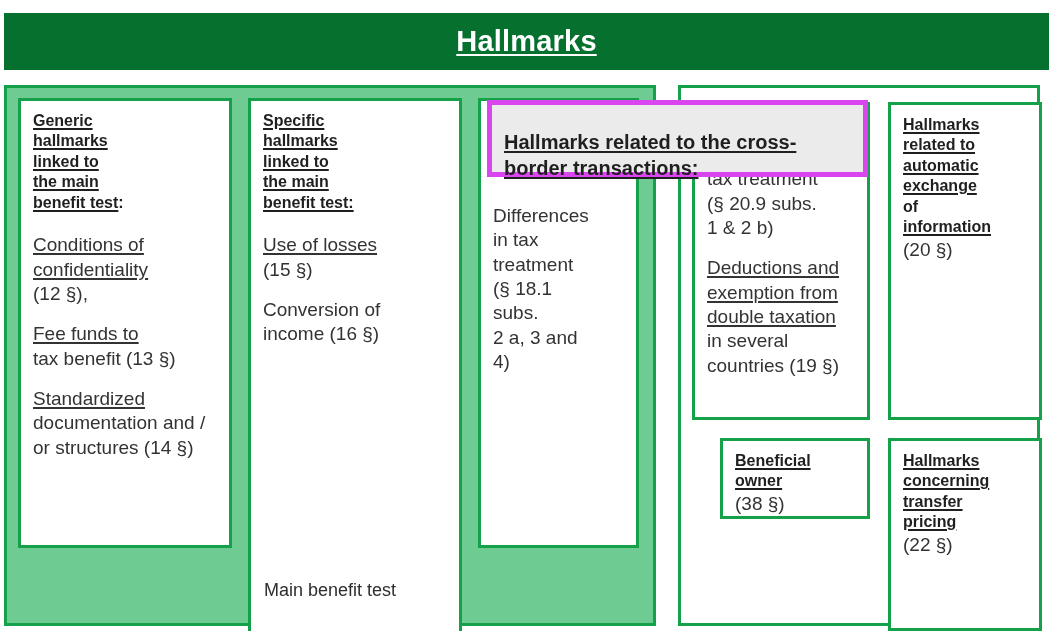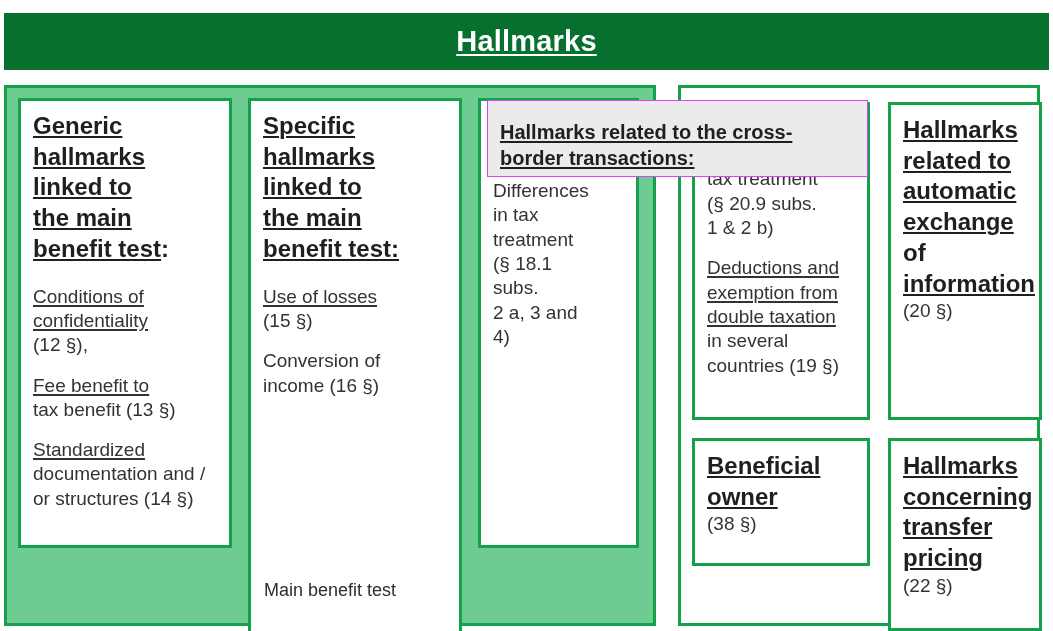--- a/index.html
+++ b/index.html
@@ -74,7 +74,7 @@
   .col3 { width: 161px; height: 450px; padding-top: 78px; }
 
   .h {
-    font-size: 24px;
+    font-size: 16px;
     font-weight: bold;
     line-height: 1.28;
     color: #1f1f1f;

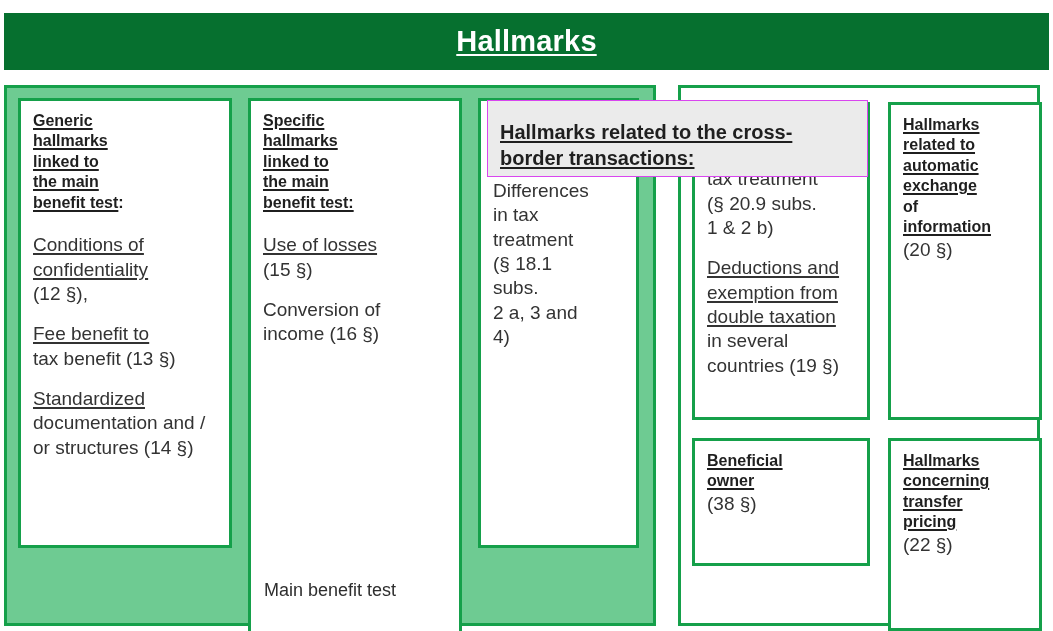--- a/index.html
+++ b/index.html
@@ -107,9 +107,9 @@
     left: 487px; top: 100px;
     width: 381px; height: 77px;
     background: #ebebeb;
-    border: 1px solid #d946ef;
-    box-sizing: border-box;
-    padding: 18px 10px 0 12px;
+    border: 5px solid #d946ef;
+    box-sizing: border-box;
+    padding: 24px 10px 0 12px;
     z-index: 5;
   }
   .cbheader .h { font-size: 20px; line-height: 1.3; }

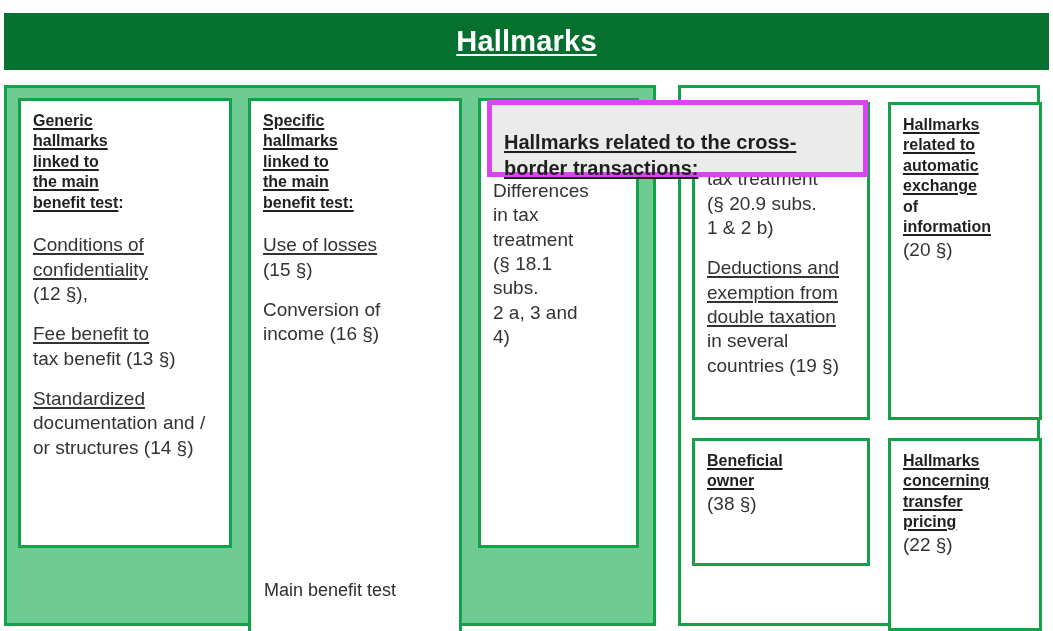--- a/index.html
+++ b/index.html
@@ -71,7 +71,7 @@
   }
   .col1 { width: 214px; height: 450px; }
   .col2 { width: 214px; height: 582px; }
-  .col3 { width: 161px; height: 450px; padding-top: 78px; }
+  .col3 { width: 161px; height: 450px; padding-top: 103px; }
 
   .h {
     font-size: 16px;

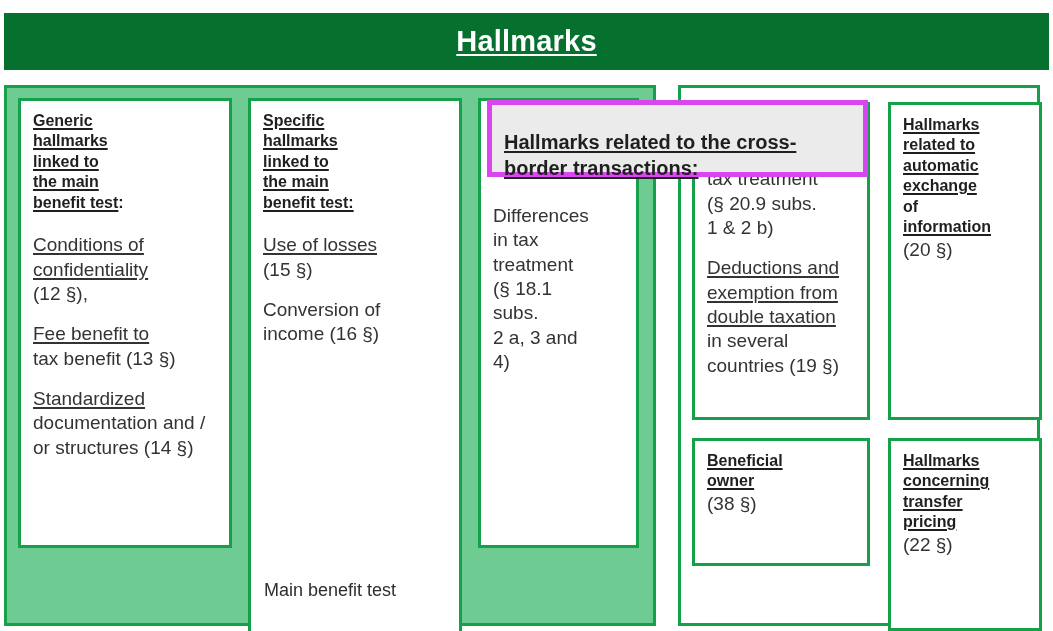--- a/index.html
+++ b/index.html
@@ -164,7 +164,7 @@
       </div>
       <div class="gap-s"></div>
       <div class="body">
-        <p><span class="ul sq">Fee benefit to</span></p>
+        <p><span class="ul sq">Fee funds to</span></p>
         <p><span class="sq">tax benefit (13 §)</span></p>
       </div>
       <div class="gap-s"></div>

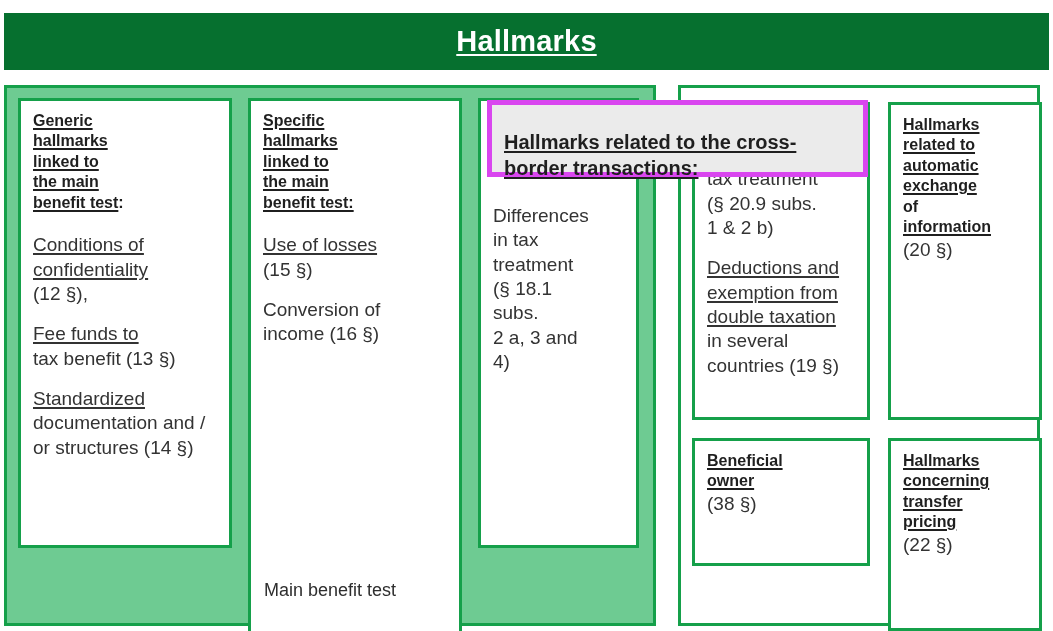--- a/index.html
+++ b/index.html
@@ -133,7 +133,7 @@
   .rcolB { width: 154px; }
 
   .box-diff   { height: 318px; padding-top: 38px; }
-  .box-benef  { height: 128px; margin-top: 18px; }
+  .box-benef  { height: 81px; margin-top: 18px; margin-left: 28px; }
   .box-auto   { height: 318px; }
   .box-tp     { height: 193px; margin-top: 18px; }
 </style>

